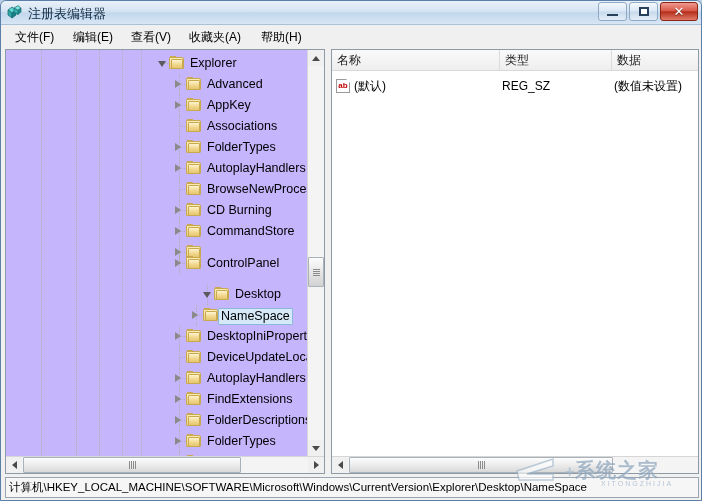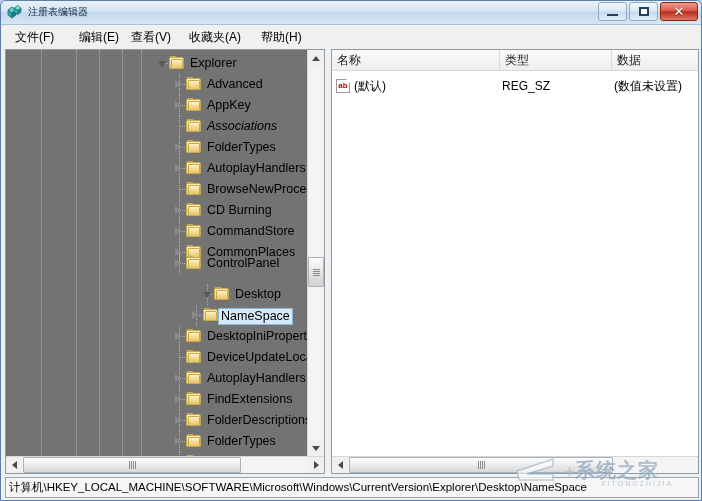--- a/index.html
+++ b/index.html
@@ -35,7 +35,7 @@
   }
   #title-text {
     position: absolute; left: 27px; top: 4px;
-    font-size: 10px; color: #102a43; white-space: nowrap;
+    font-size: 13px; color: #102a43; white-space: nowrap;
   }
   .winbtn {
     position: absolute; top: 1px; height: 19px;

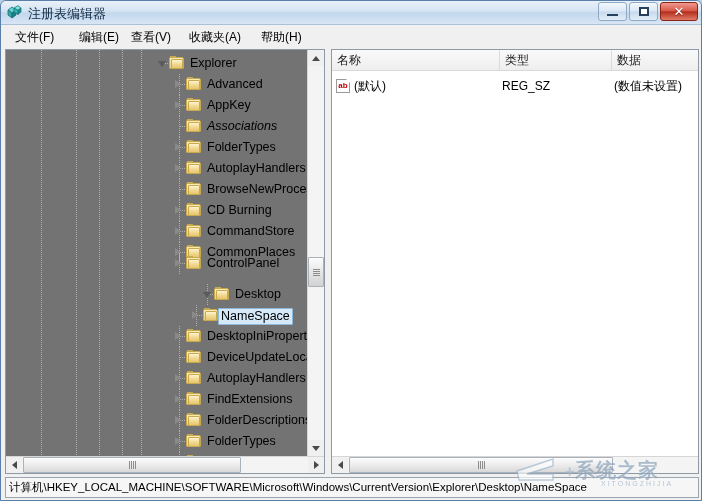--- a/index.html
+++ b/index.html
@@ -273,7 +273,7 @@
 
   <div id="menubar">
     <div class="menu-item" style="left:8px">文件(F)</div>
-    <div class="menu-item" style="left:72px">编辑(E)</div>
+    <div class="menu-item" style="left:66px">编辑(E)</div>
     <div class="menu-item" style="left:124px">查看(V)</div>
     <div class="menu-item" style="left:182px">收藏夹(A)</div>
     <div class="menu-item" style="left:254px">帮助(H)</div>

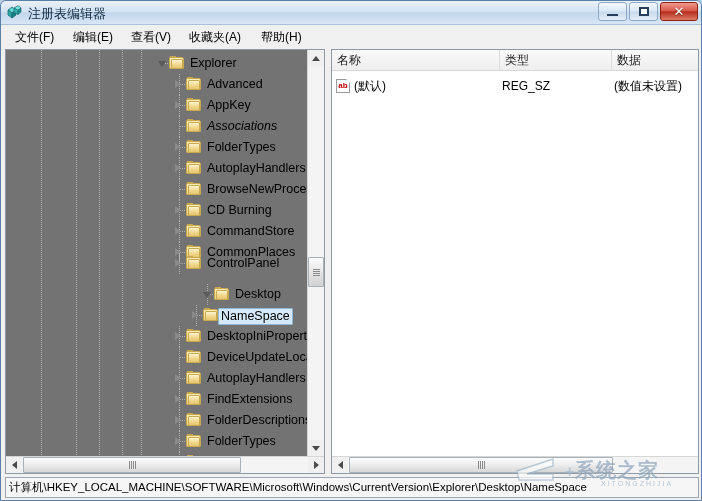--- a/index.html
+++ b/index.html
@@ -69,7 +69,7 @@
   
   #tree-pane {
     position: absolute; left: 4px; top: 48px; width: 320px; height: 425px;
-    background: #737373;
+    background: #c4b5fd;
     border: 1px solid #8e9aa6;
     overflow: hidden;
   }

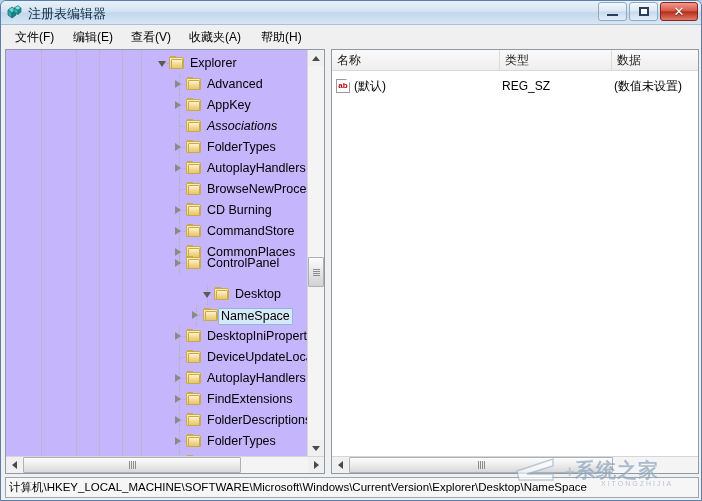--- a/index.html
+++ b/index.html
@@ -340,7 +340,7 @@
               <div class="front"></div>
             </div>
           </div>
-          <div class="tlabel" style="left: 198px; font-style: italic;">Associations</div>
+          <div class="tlabel" style="left: 198px;">Associations</div>
         </div>
         <div class="tnode" style="top: 87px;">
           <div style="position: absolute; left: 173px; top: 0px; width: 1px; height: 21px; background-image: linear-gradient(rgb(176, 176, 176) 50%, transparent 50%); background-size: 1px 2px;"></div>

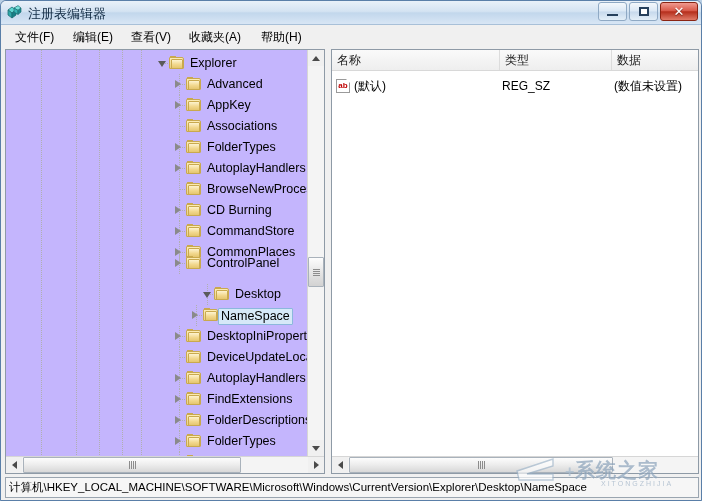--- a/index.html
+++ b/index.html
@@ -427,7 +427,6 @@
               <div class="front"></div>
             </div>
           </div>
-          <div class="tlabel" style="left: 198px;">CommonPlaces</div>
         </div>
         <div class="tnode" style="top: 203px;">
           <div style="position: absolute; left: 173px; top: 0px; width: 1px; height: 21px; background-image: linear-gradient(rgb(176, 176, 176) 50%, transparent 50%); background-size: 1px 2px;"></div>

